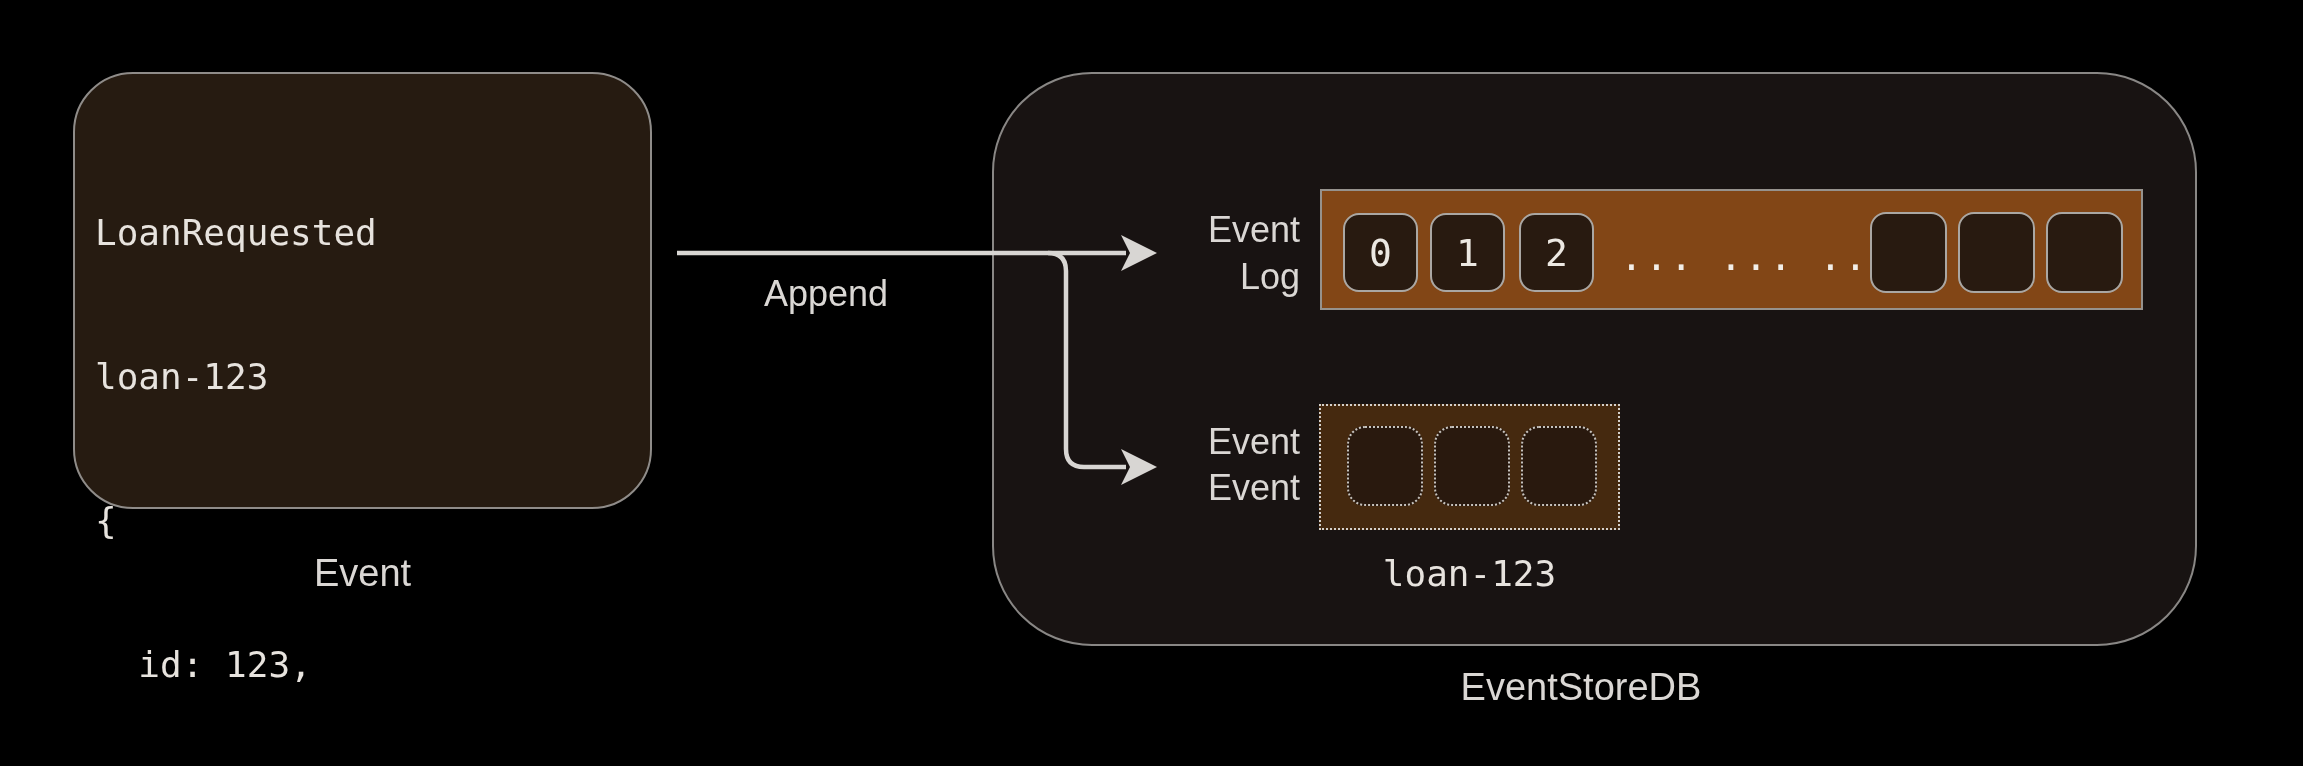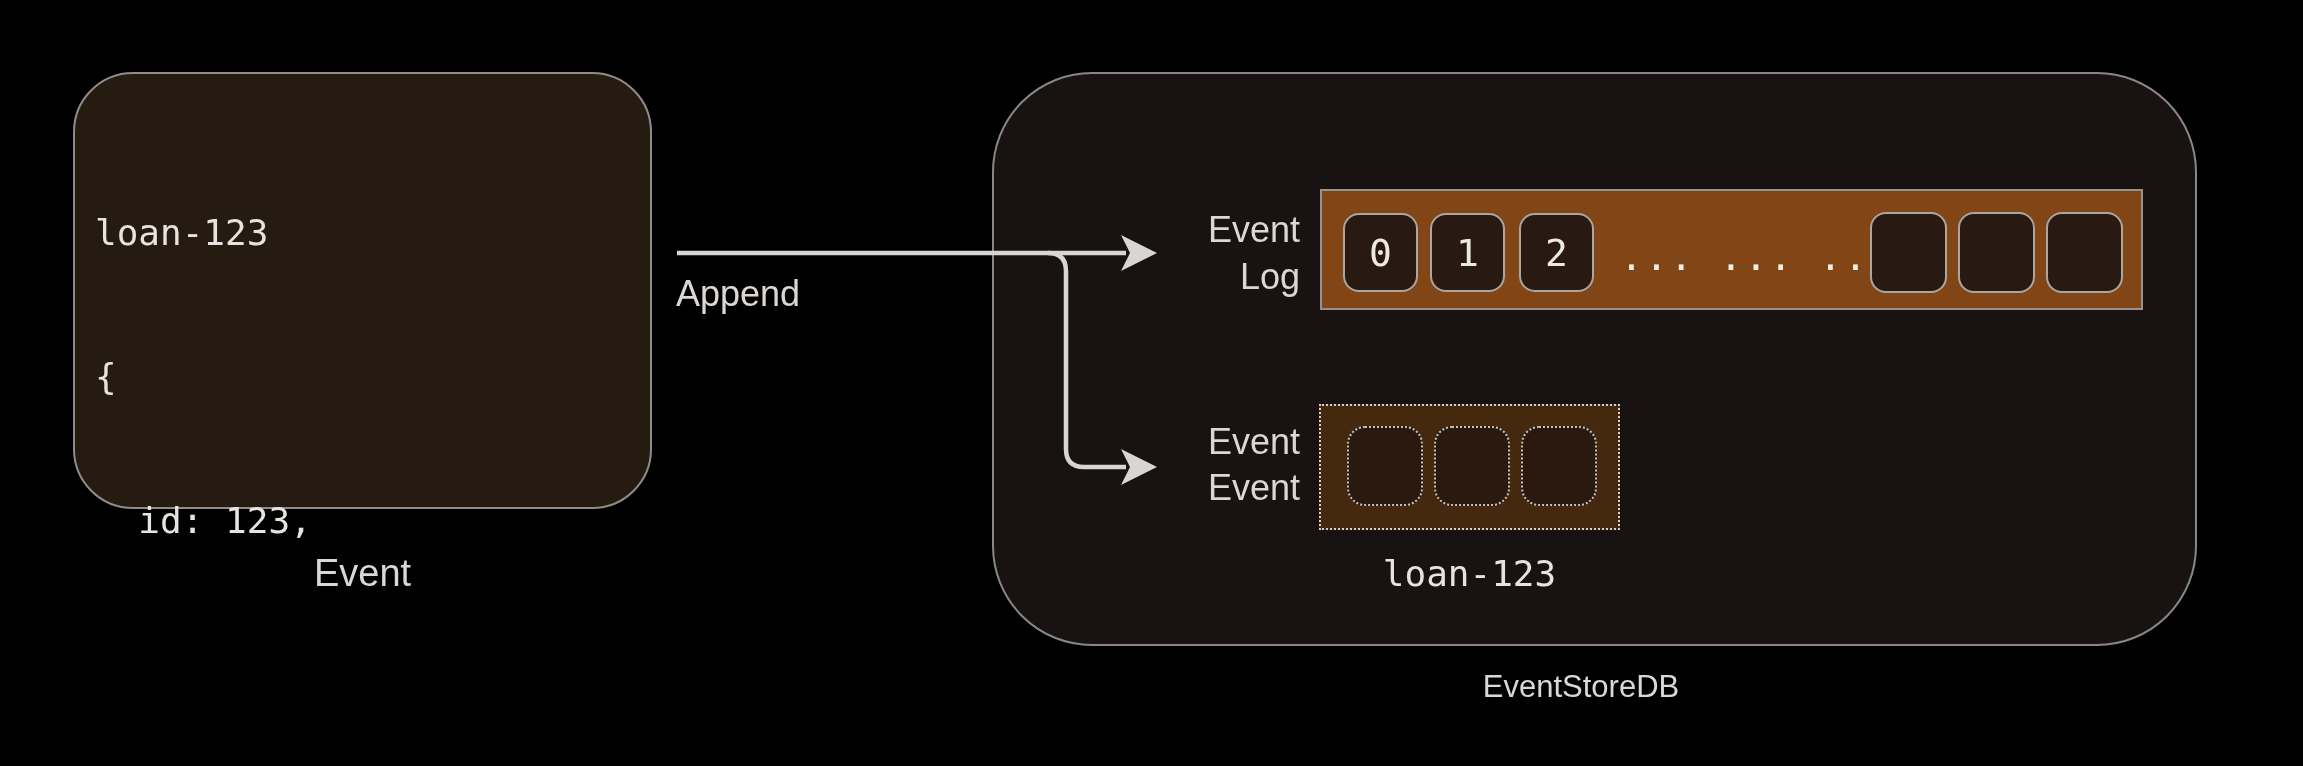--- a/index.html
+++ b/index.html
@@ -163,6 +163,7 @@
 
   <div class="abs event-card"></div>
   <div class="abs event-card-code">
+    <div>LoanRequested</div>
     <div>loan-123</div>
     <div>{</div>
     <div>  id: 123,</div>

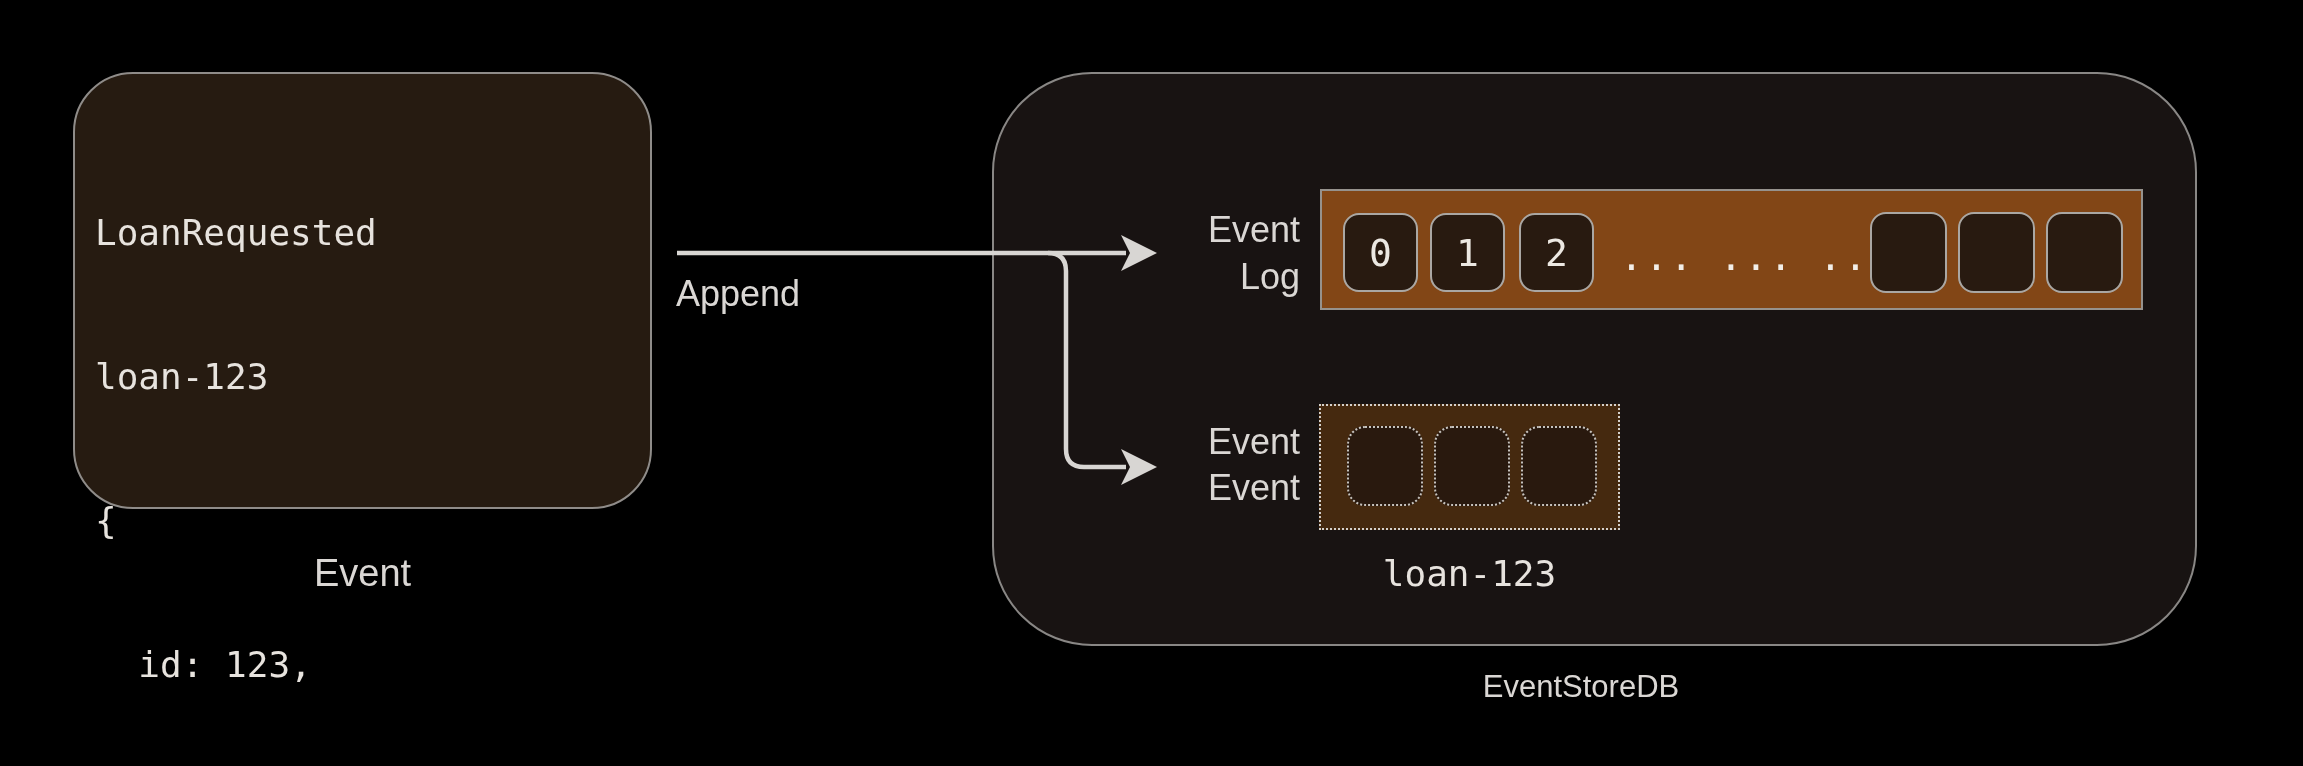--- a/index.html
+++ b/index.html
@@ -58,7 +58,7 @@
     font-size: 36px;
     line-height: 44px;
     color: #dad7d4;
-    text-align: left;
+    text-align: center;
   }
 
   

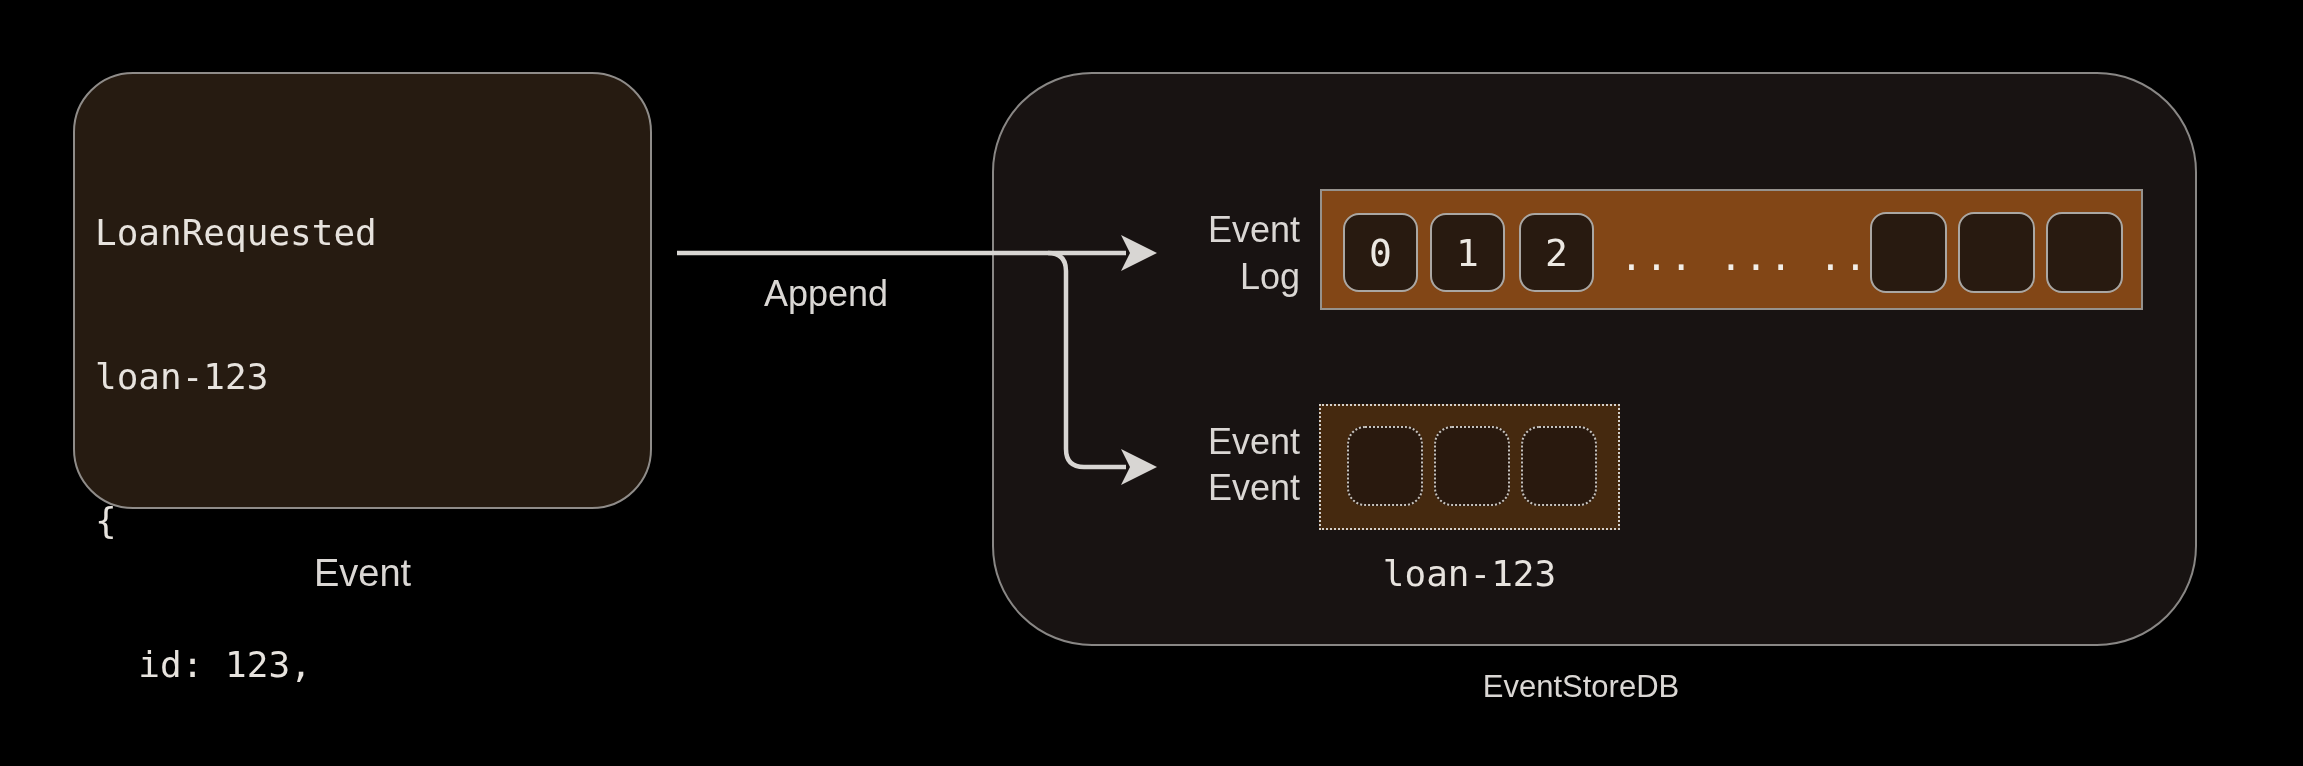--- a/index.html
+++ b/index.html
@@ -73,7 +73,7 @@
   .esdb-caption {
     left: 1381px; top: 662px;
     width: 400px;
-    font-size: 31px;
+    font-size: 38px;
     line-height: 50px;
   }
 

